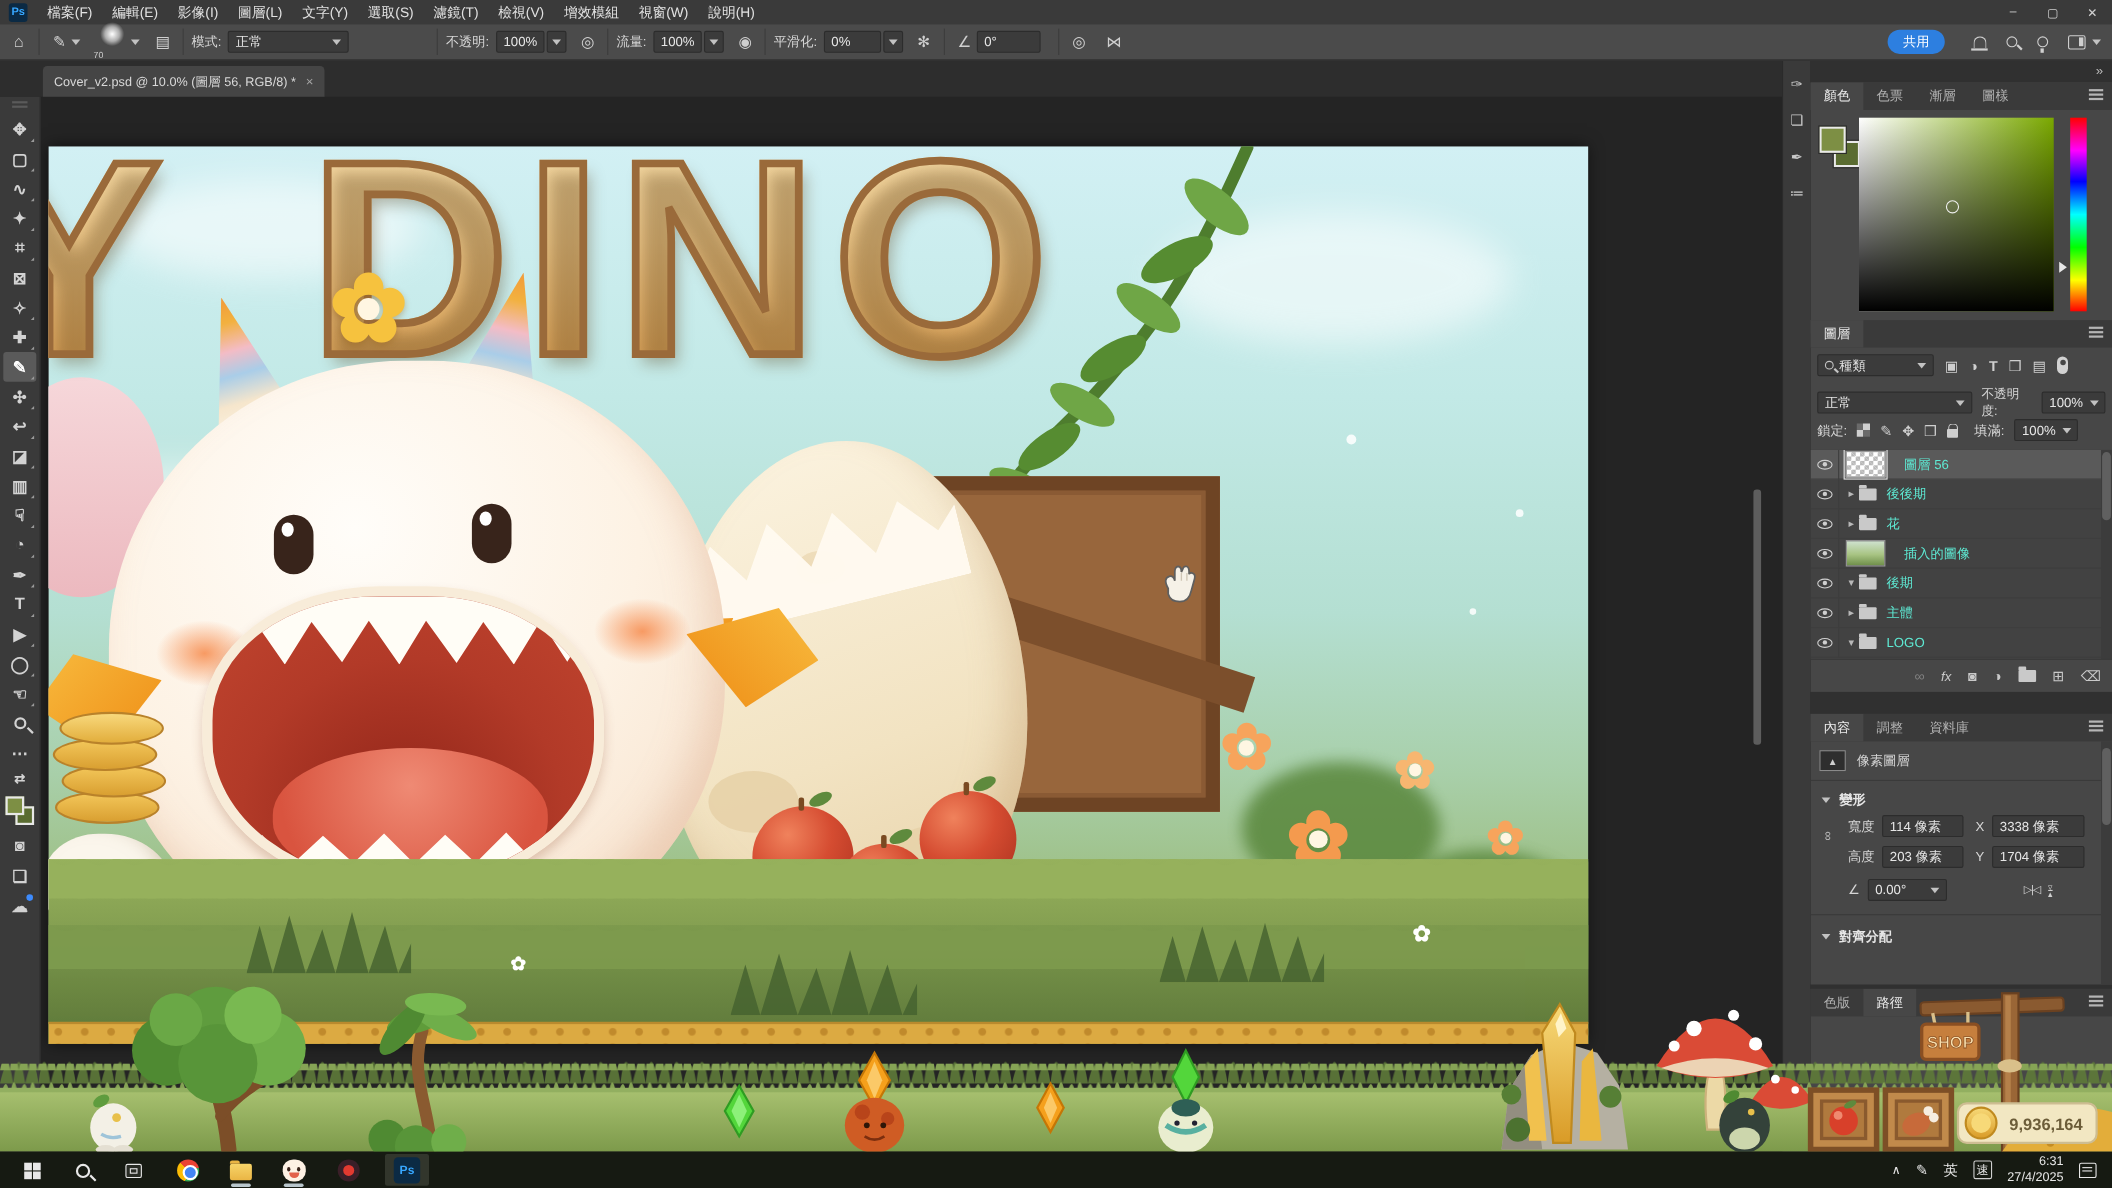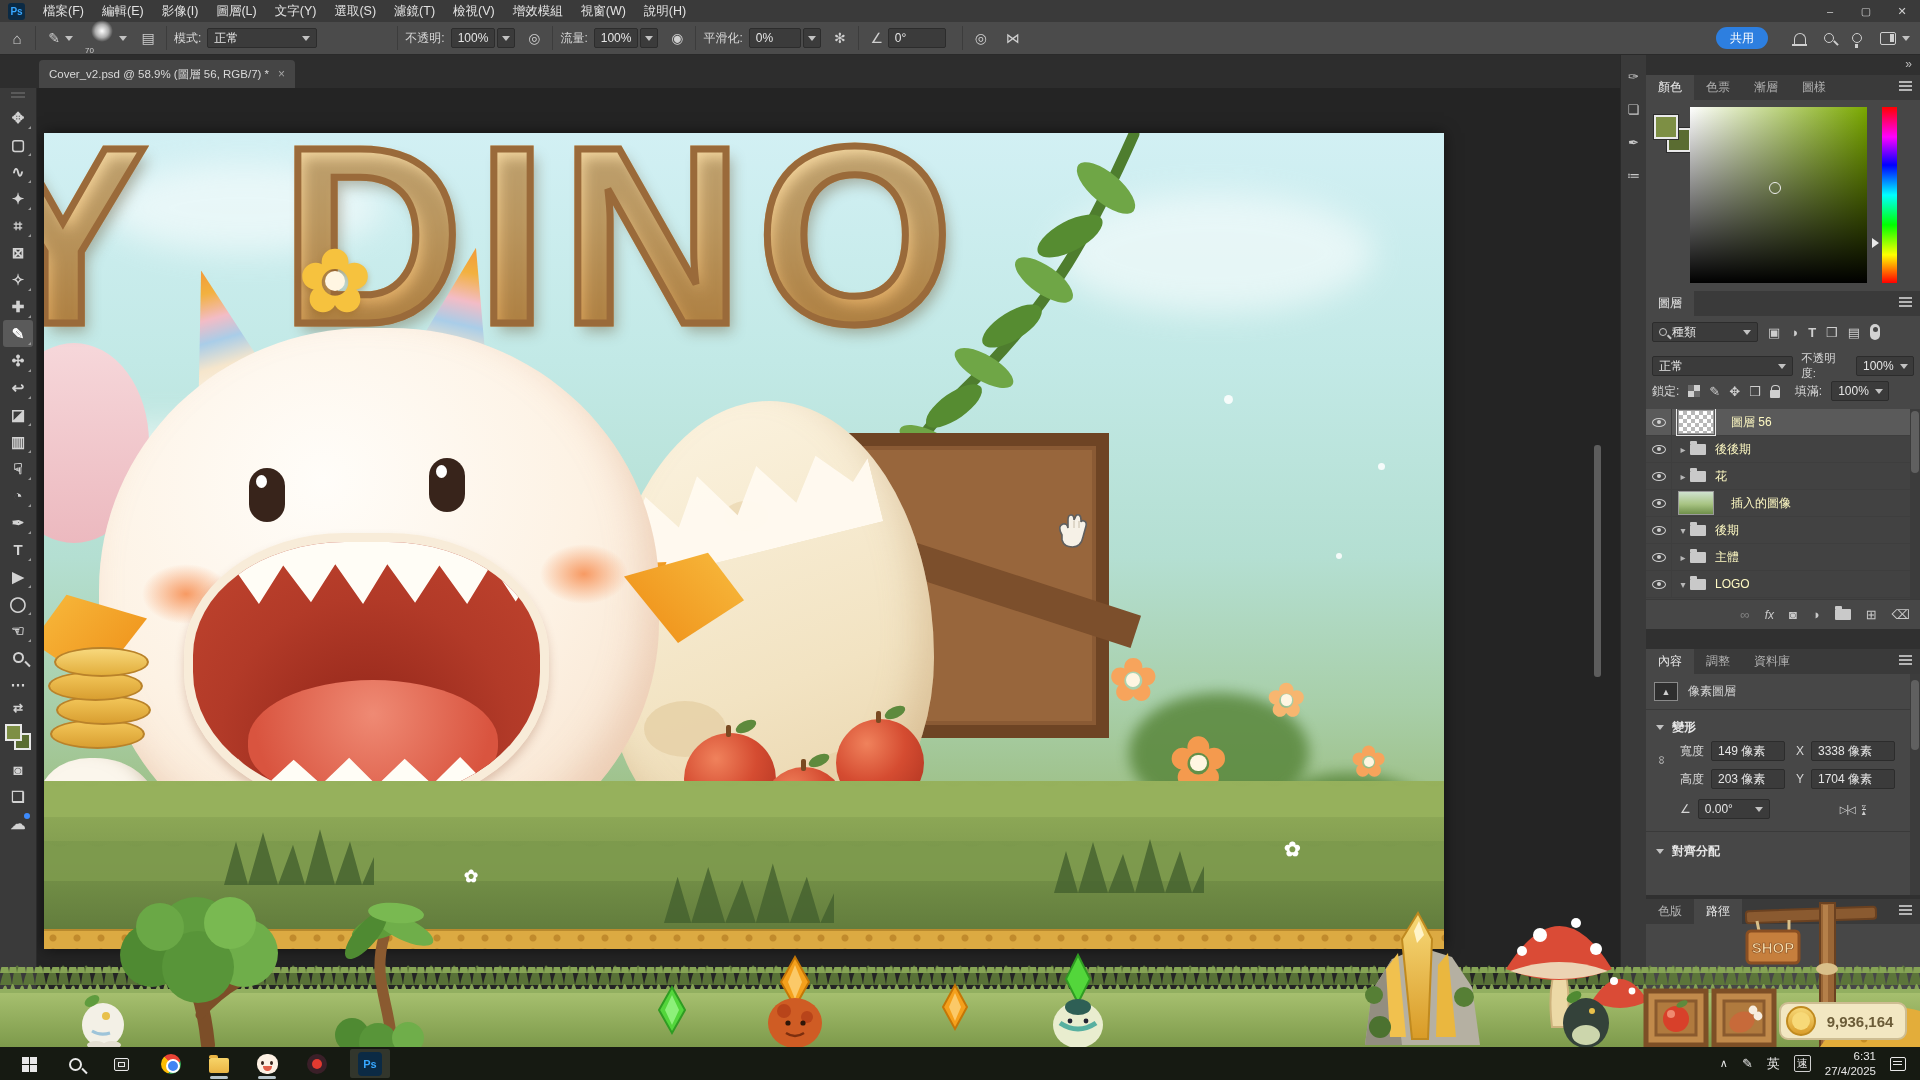--- a/index.html
+++ b/index.html
@@ -239,7 +239,7 @@
 
 <div id="tabbar">
   <div id="doctab">
-    <span>Cover_v2.psd @ 58.9% (圖層 56, RGB/7) *</span>
+    <span>Cover_v2.psd @ 10.0% (圖層 56, RGB/8) *</span>
     <span class="close">×</span>
   </div>
 </div>

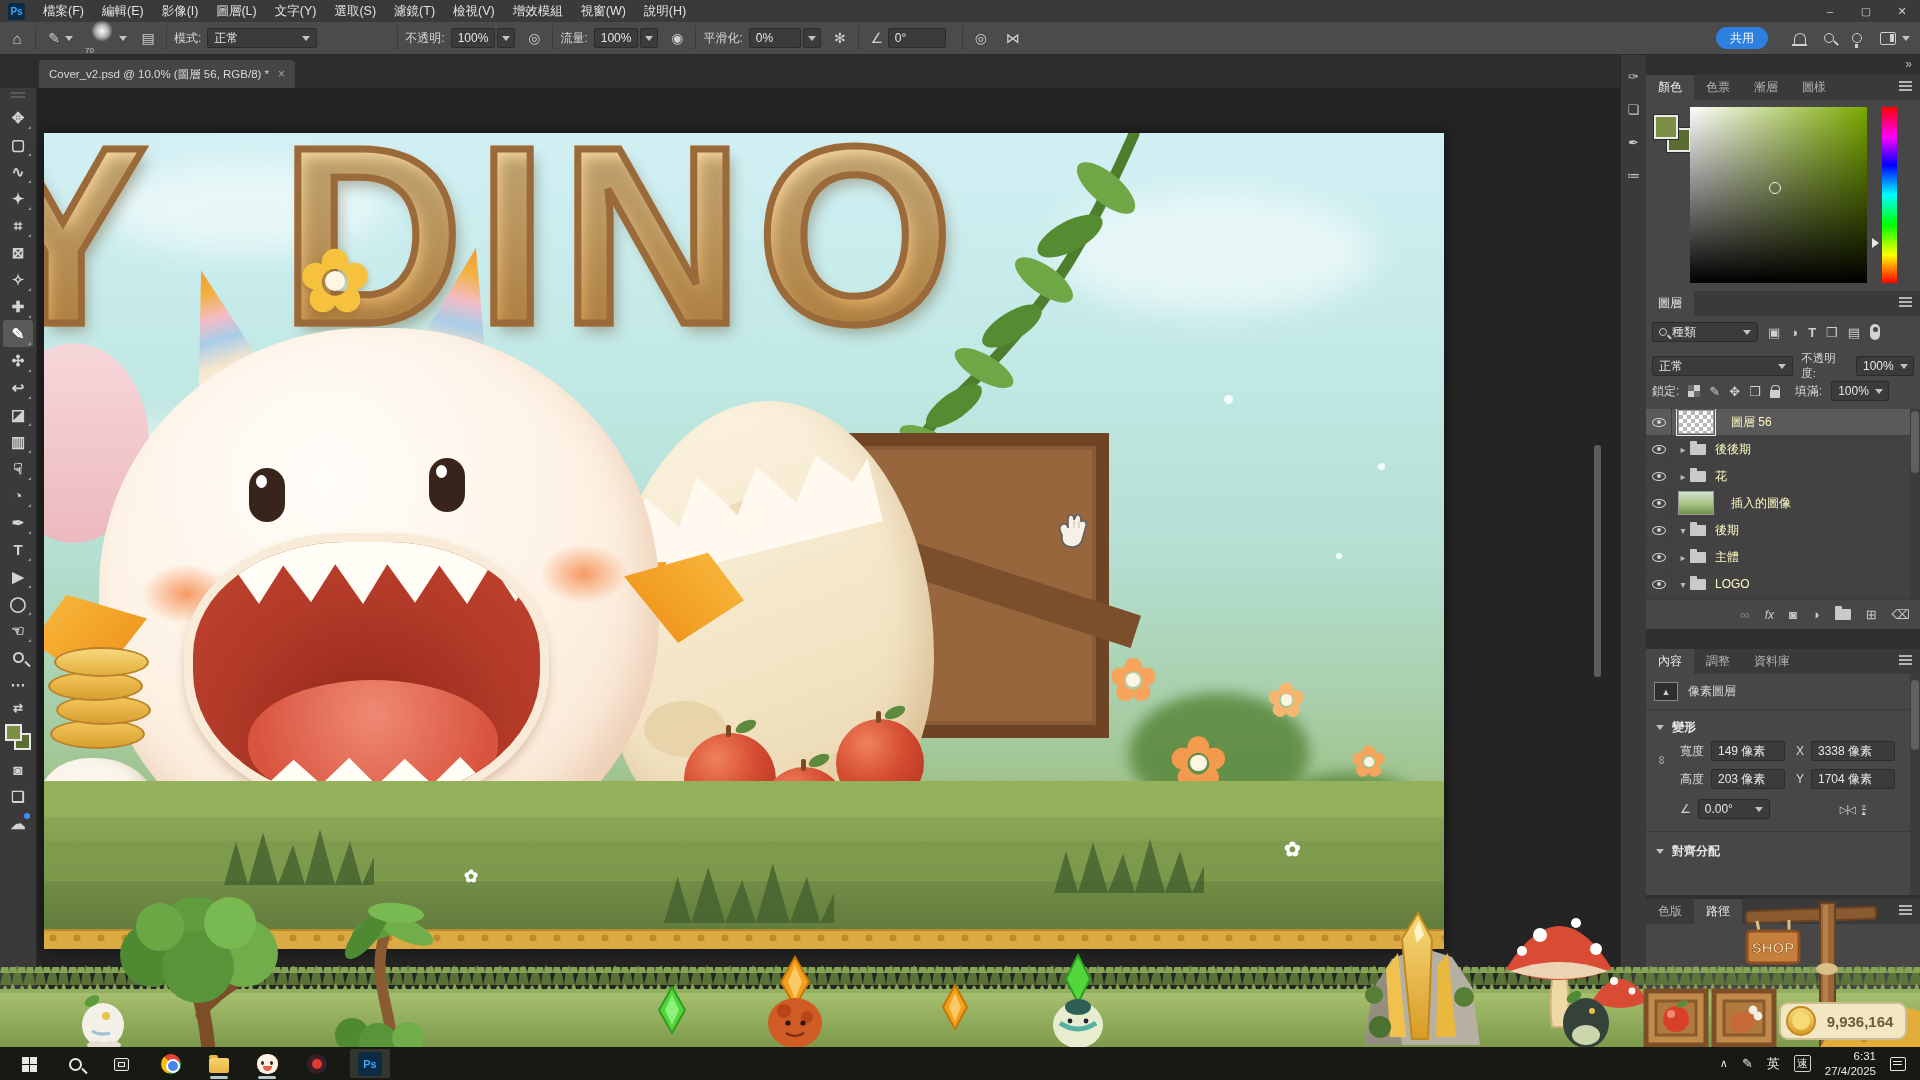--- a/index.html
+++ b/index.html
@@ -115,7 +115,7 @@
   .lthumb.img{background:linear-gradient(180deg,#cfe2cf 0%,#a8c483 55%,#6f8f4a 100%);}
   .lthumb.selth{outline:1.5px solid #e8e8e8;outline-offset:1px;}
   .lchev{width:14px;text-align:center;color:#b8b8b8;font-size:10px;flex:none;margin-left:4px;}
-  .lname{margin-left:9px;font-size:12px;color:#fef9c3;white-space:nowrap;}
+  .lname{margin-left:9px;font-size:12px;color:#5eead4;white-space:nowrap;}
   .pscroll{position:absolute;right:0;width:10px;background:#3c3c3c;}
   .pthumb{position:absolute;right:1px;width:8px;background:#606060;border-radius:4px;}
   .sechdr{display:flex;align-items:center;gap:8px;font-weight:bold;color:#e6e6e6;}

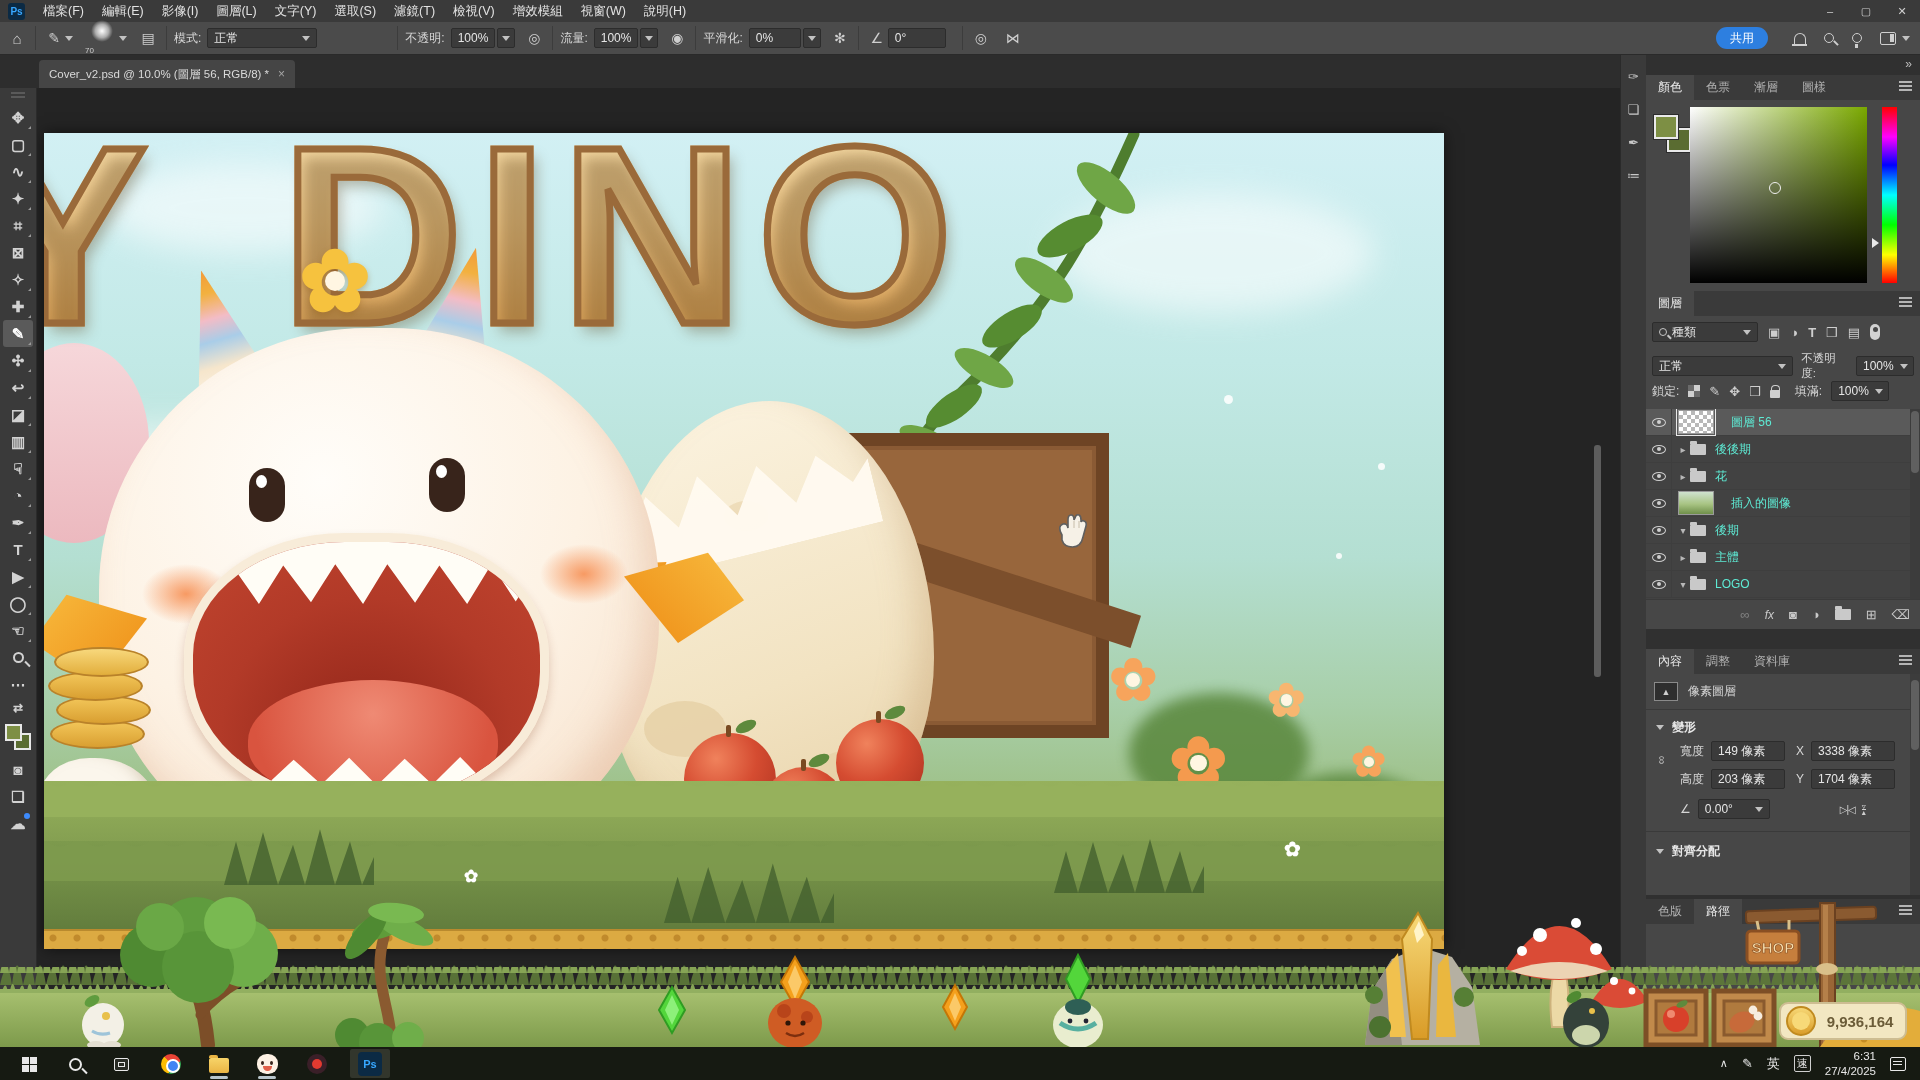--- a/index.html
+++ b/index.html
@@ -626,7 +626,7 @@
     <div class="abs" style="left:34px;top:92px;display:flex;align-items:center;gap:7px">
       <span>寬度</span>
       <span class="ibox" style="width:74px">
-          <span>149 像素</span>
+          <span>114 像素</span>
         </span>
       <span style="margin-left:4px">X</span>
       <span class="ibox" style="width:84px">

